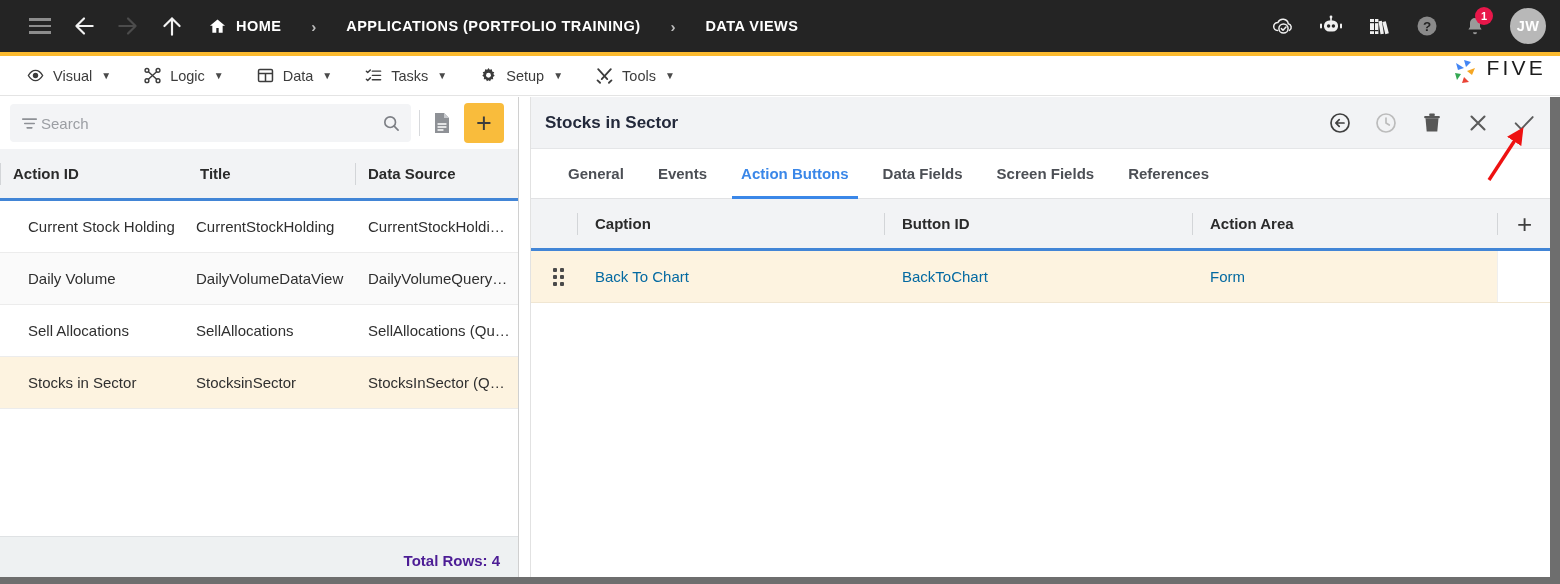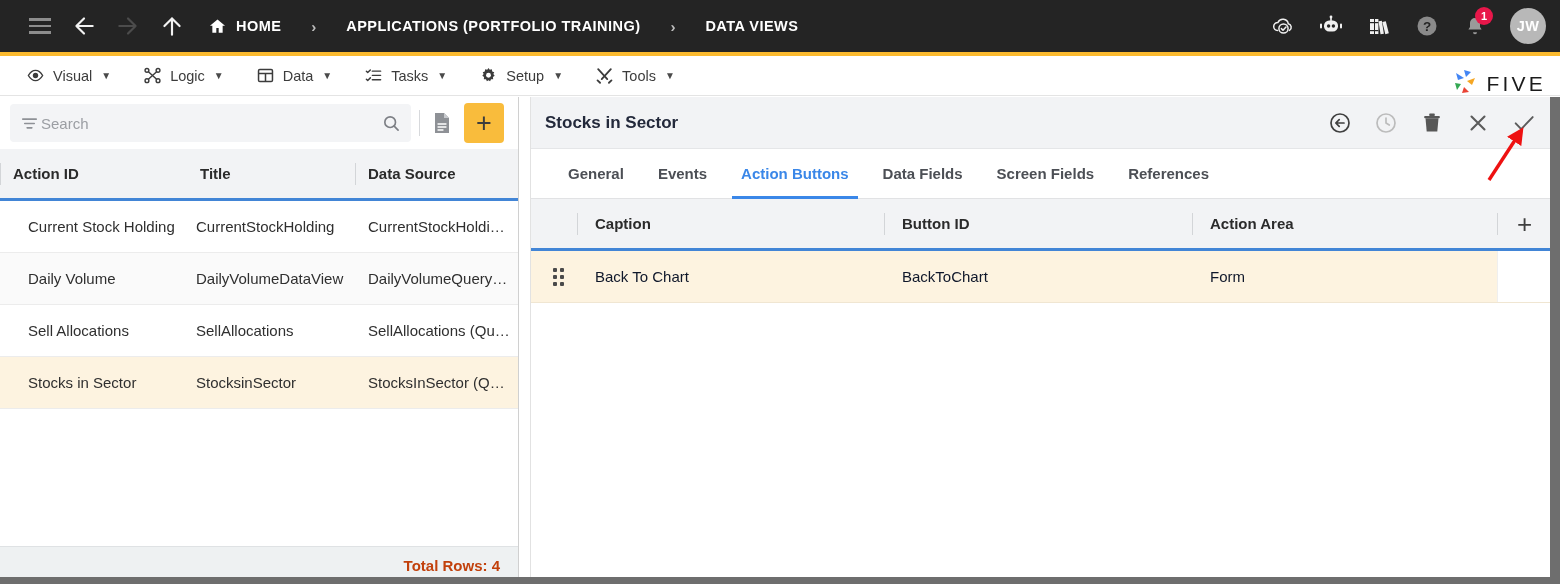--- a/index.html
+++ b/index.html
@@ -73,7 +73,7 @@
   .mi-ico { width: 19px; height: 19px; display: block; }
   .five-logo {
     position: absolute; right: 14px; top: 0; height: 40px;
-    display: flex; align-items: flex-end; gap: 5px;
+    display: flex; align-items: flex-start; gap: 5px;
   }
   .five-word {
     font-size: 21px; letter-spacing: 3.2px; color: #1b1b1b;

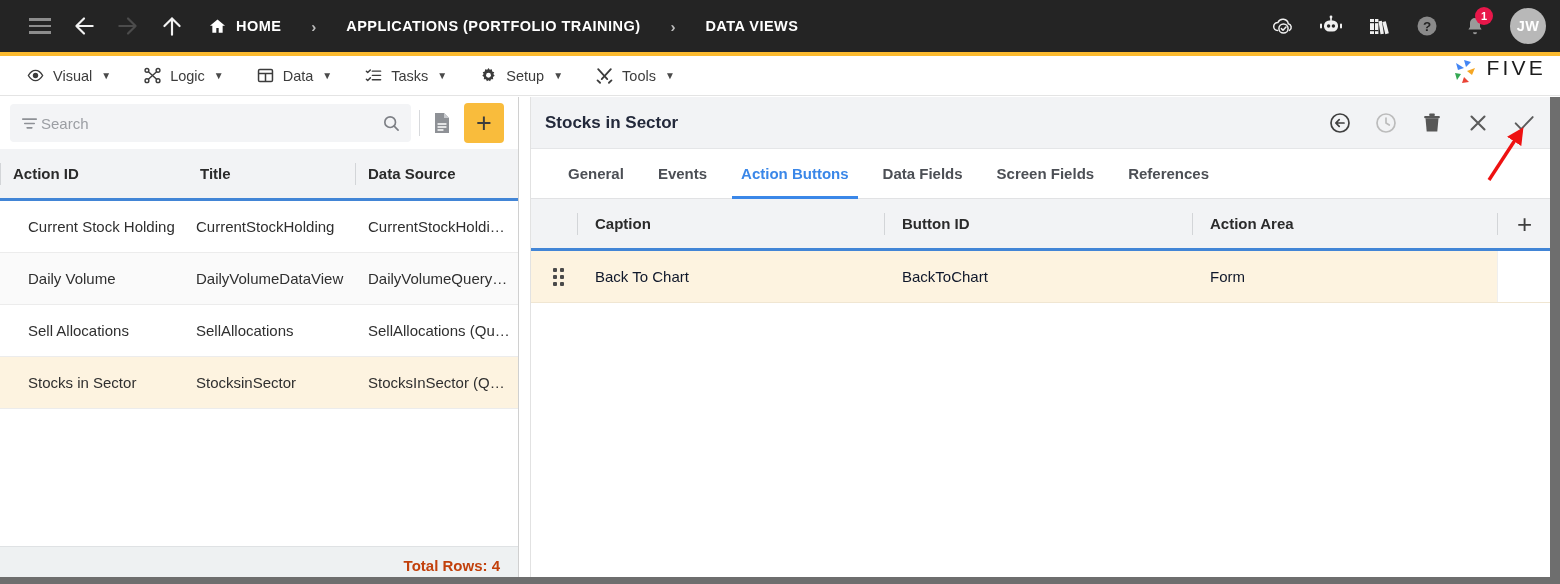--- a/index.html
+++ b/index.html
@@ -183,7 +183,7 @@
   .rc4 { flex: 1; display: flex; align-items: center; justify-content: center; position: relative; }
   .rt-row {
     height: 52px; display: flex; align-items: center; background: #FDF3E0;
-    border-bottom: 1px solid #f0e6d2; font-size: 15px; color: #0f172a;
+    border-bottom: 1px solid #f0e6d2; font-size: 15px; color: #0369a1;
     cursor: pointer;
   }
   .rt-row .rc4 { background: #ffffff; height: 100%; border-left: 1px solid #efefef; }

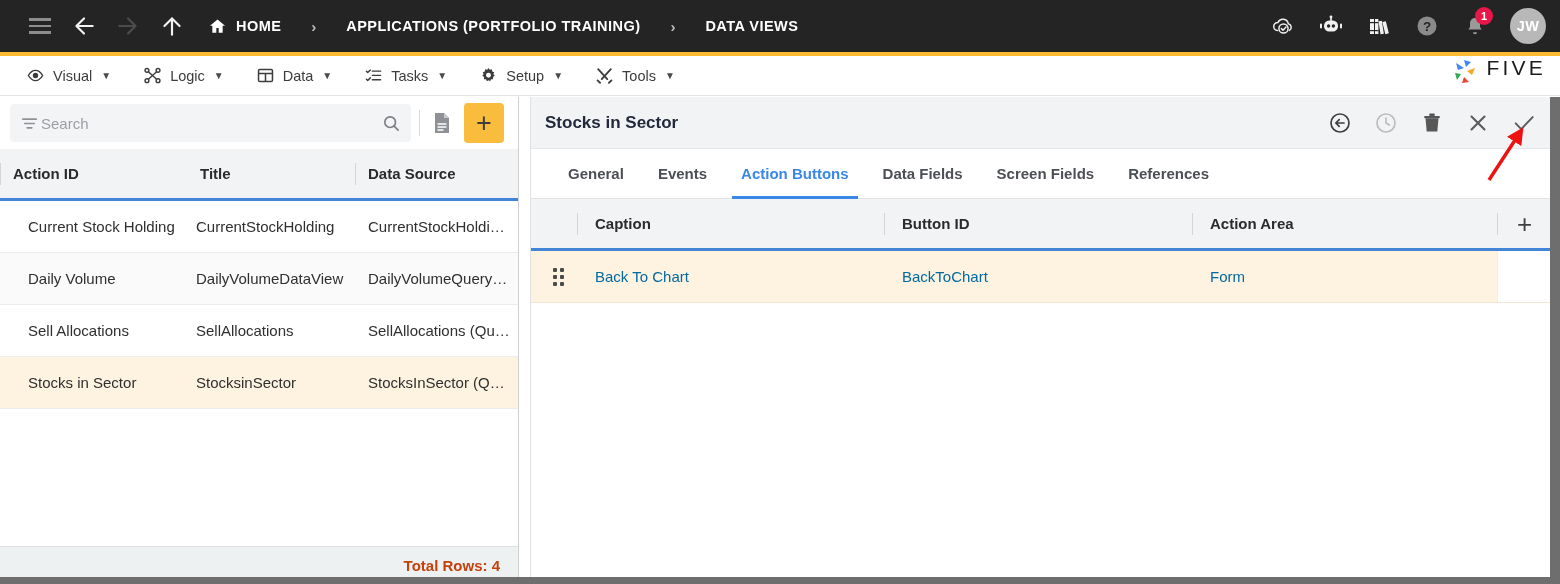--- a/index.html
+++ b/index.html
@@ -132,9 +132,9 @@
   .c3 { flex: 1; padding-left: 13px; overflow: hidden; white-space: nowrap; text-overflow: ellipsis; padding-right: 8px; }
   .lt-filler { flex: 1; background: #ffffff; }
   .lt-foot {
-    height: 38px; background: #eef1f2; border-top: 1px solid #dfe2e4;
+    height: 48px; background: #eef1f2; border-top: 1px solid #dfe2e4;
     display: flex; align-items: center; justify-content: flex-end;
-    padding-right: 18px; font-size: 15px; font-weight: bold; color: #c2410c;
+    padding-right: 18px; font-size: 15px; font-weight: bold; color: #4c1d95;
   }
 
   

